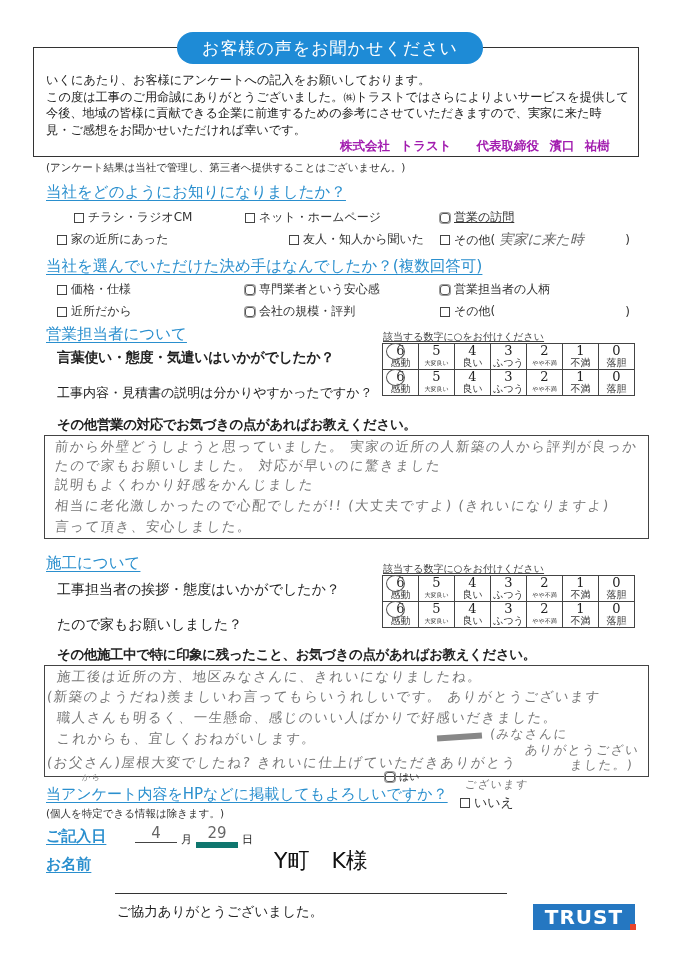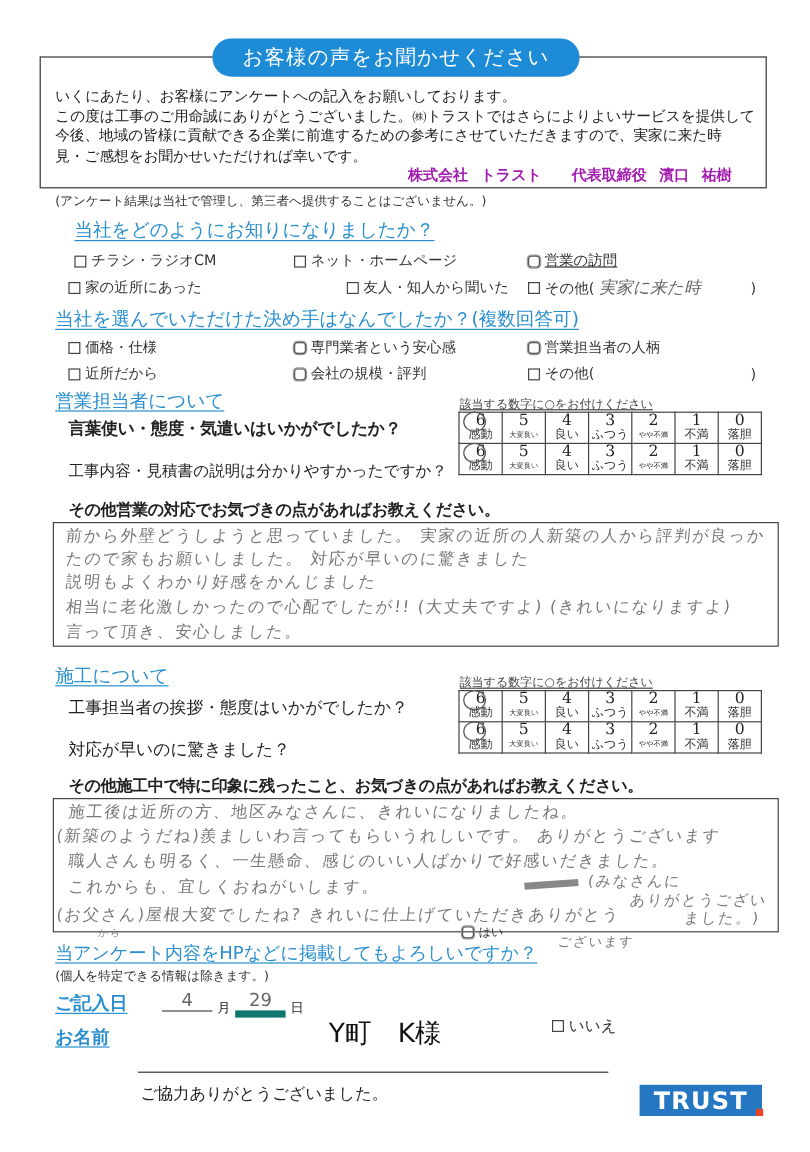--- a/index.html
+++ b/index.html
@@ -53,7 +53,7 @@
 <div class="abs signature">株式会社 トラスト　　代表取締役 濱口 祐樹</div>
 <div class="abs privacy-note">(アンケート結果は当社で管理し、第三者へ提供することはございません。)</div>
 
-<div class="abs section-heading" style="left:62px; top:182px;text-align:center;">当社をどのようにお知りになりましたか？</div>
+<div class="abs section-heading" style="left:46px; top:182px;text-align:center;">当社をどのようにお知りになりましたか？</div>
 <div class="abs option" style="left:62px; top:209px;">
   <span class="checkbox"></span>
   <span>チラシ・ラジオCM</span>

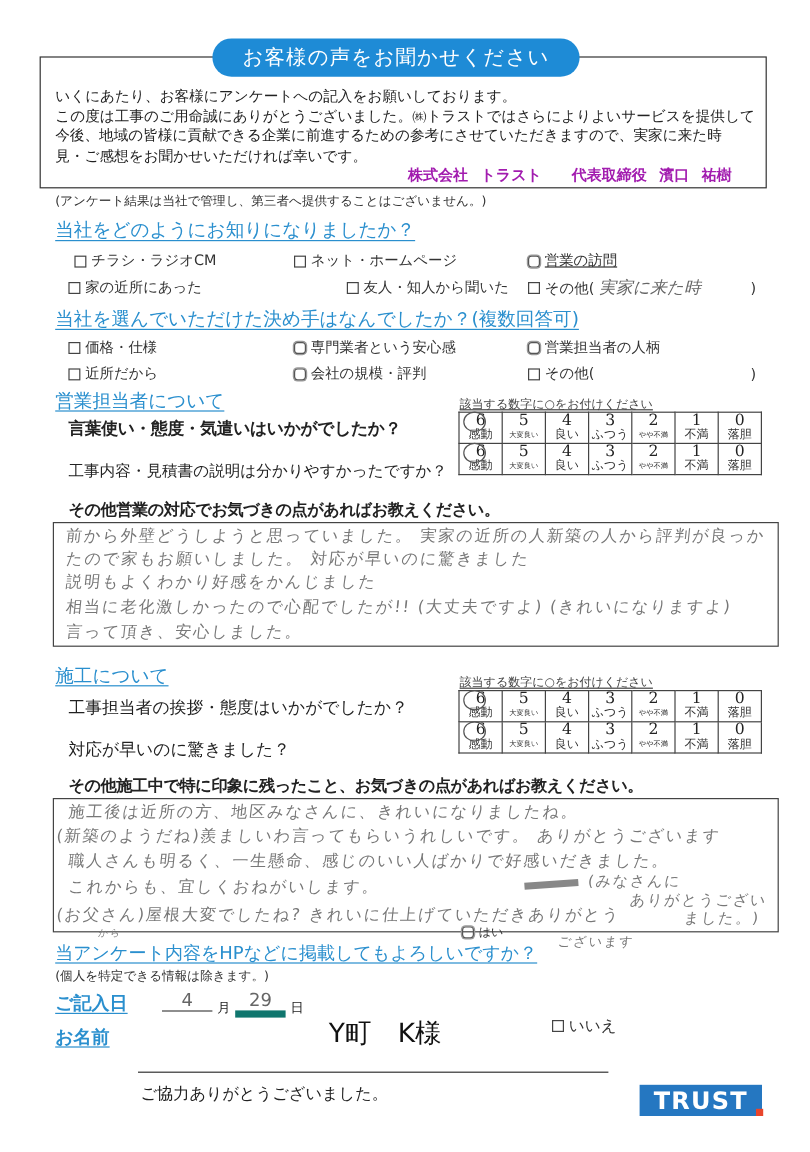--- a/index.html
+++ b/index.html
@@ -54,7 +54,7 @@
 <div class="abs privacy-note">(アンケート結果は当社で管理し、第三者へ提供することはございません。)</div>
 
 <div class="abs section-heading" style="left:46px; top:182px;text-align:center;">当社をどのようにお知りになりましたか？</div>
-<div class="abs option" style="left:62px; top:209px;">
+<div class="abs option" style="left:74px; top:209px;">
   <span class="checkbox"></span>
   <span>チラシ・ラジオCM</span>
 </div>

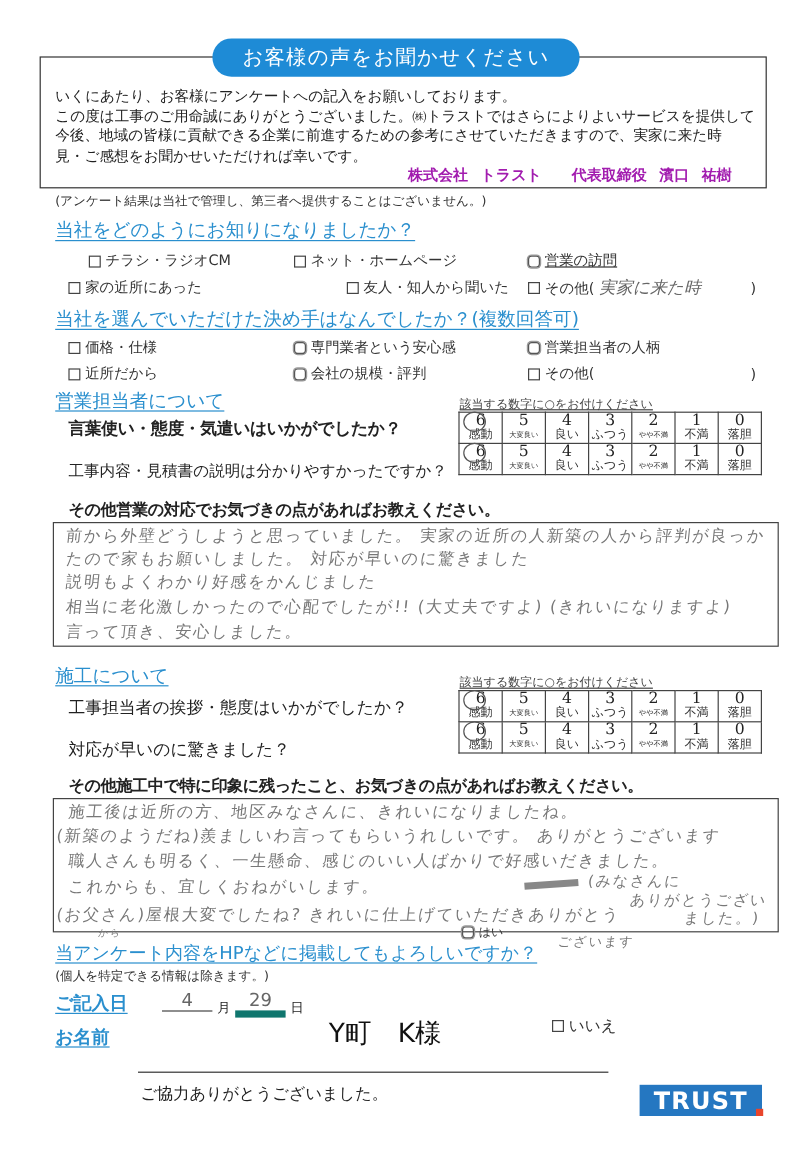--- a/index.html
+++ b/index.html
@@ -192,7 +192,7 @@
 <div class="abs section-heading" style="left:46px; top:553px;">施工について</div>
 <div class="abs rate-hint" style="left:383px; top:562px;">該当する数字に○をお付けください</div>
 <div class="abs q-sub" style="left:57px; top:581px; font-size:14px;">工事担当者の挨拶・態度はいかがでしたか？</div>
-<div class="abs q-sub" style="left:57px; top:616px; font-size:14px;">対応が早いのに驚きました？</div>
+<div class="abs q-sub" style="left:57px; top:616px; font-size:14px;">たので家もお願いしました？</div>
 
 <table class="abs rating" style="left:382px; top:575px;">
   <tbody>

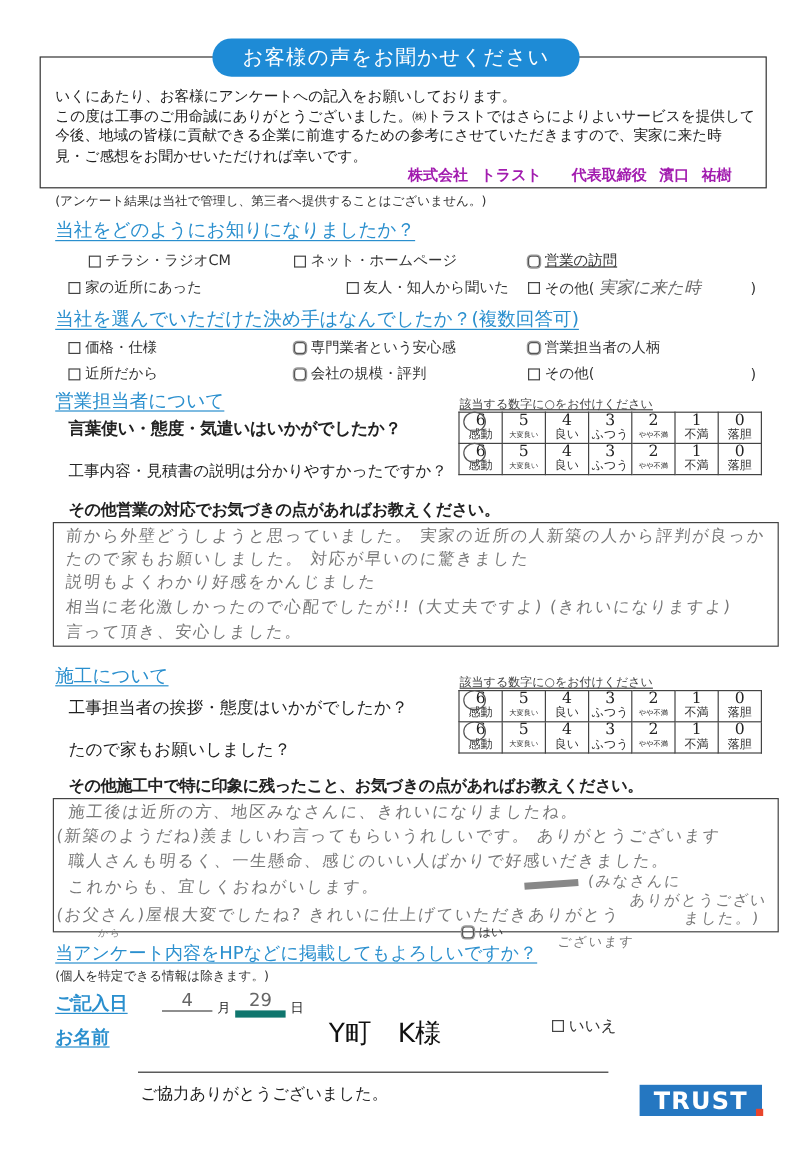--- a/index.html
+++ b/index.html
@@ -282,7 +282,7 @@
   <span class="checkbox checked"></span>
   <span>はい</span>
 </div>
-<div class="abs option" style="left:460px; top:846px; font-size:13px;text-align:right;">
+<div class="abs option" style="left:460px; top:794px; font-size:13px;text-align:right;">
   <span class="checkbox"></span>
   <span>いいえ</span>
 </div>

